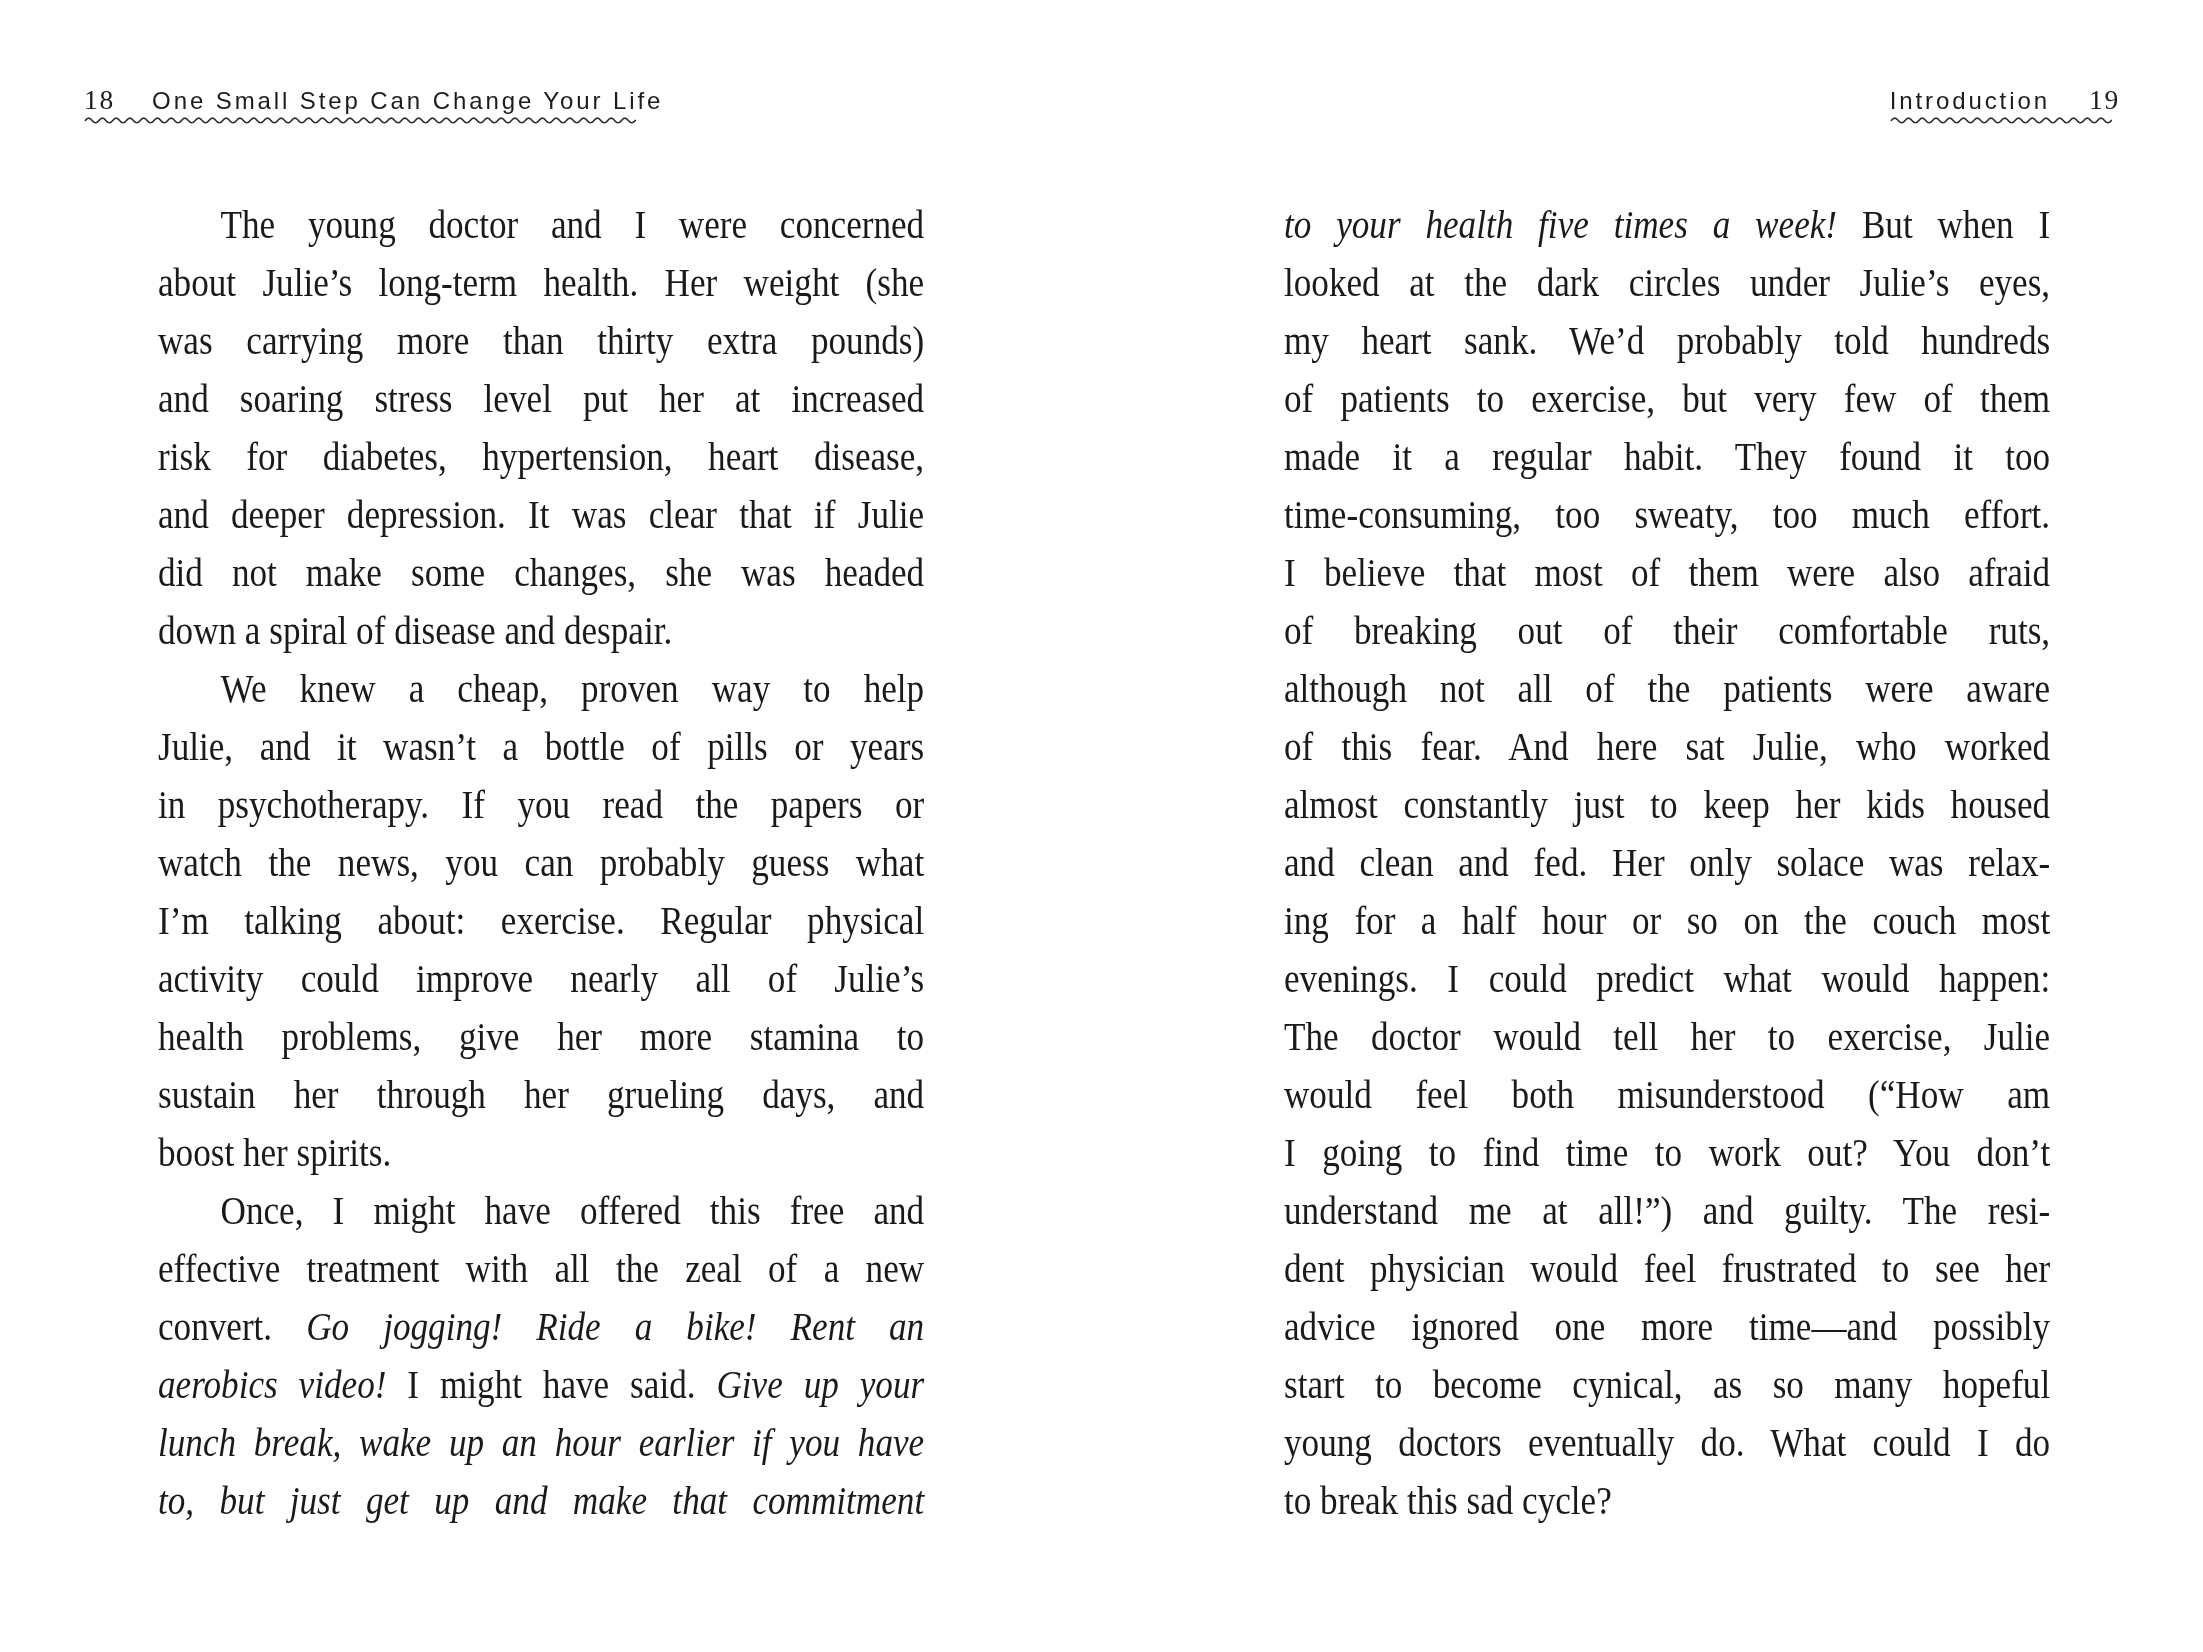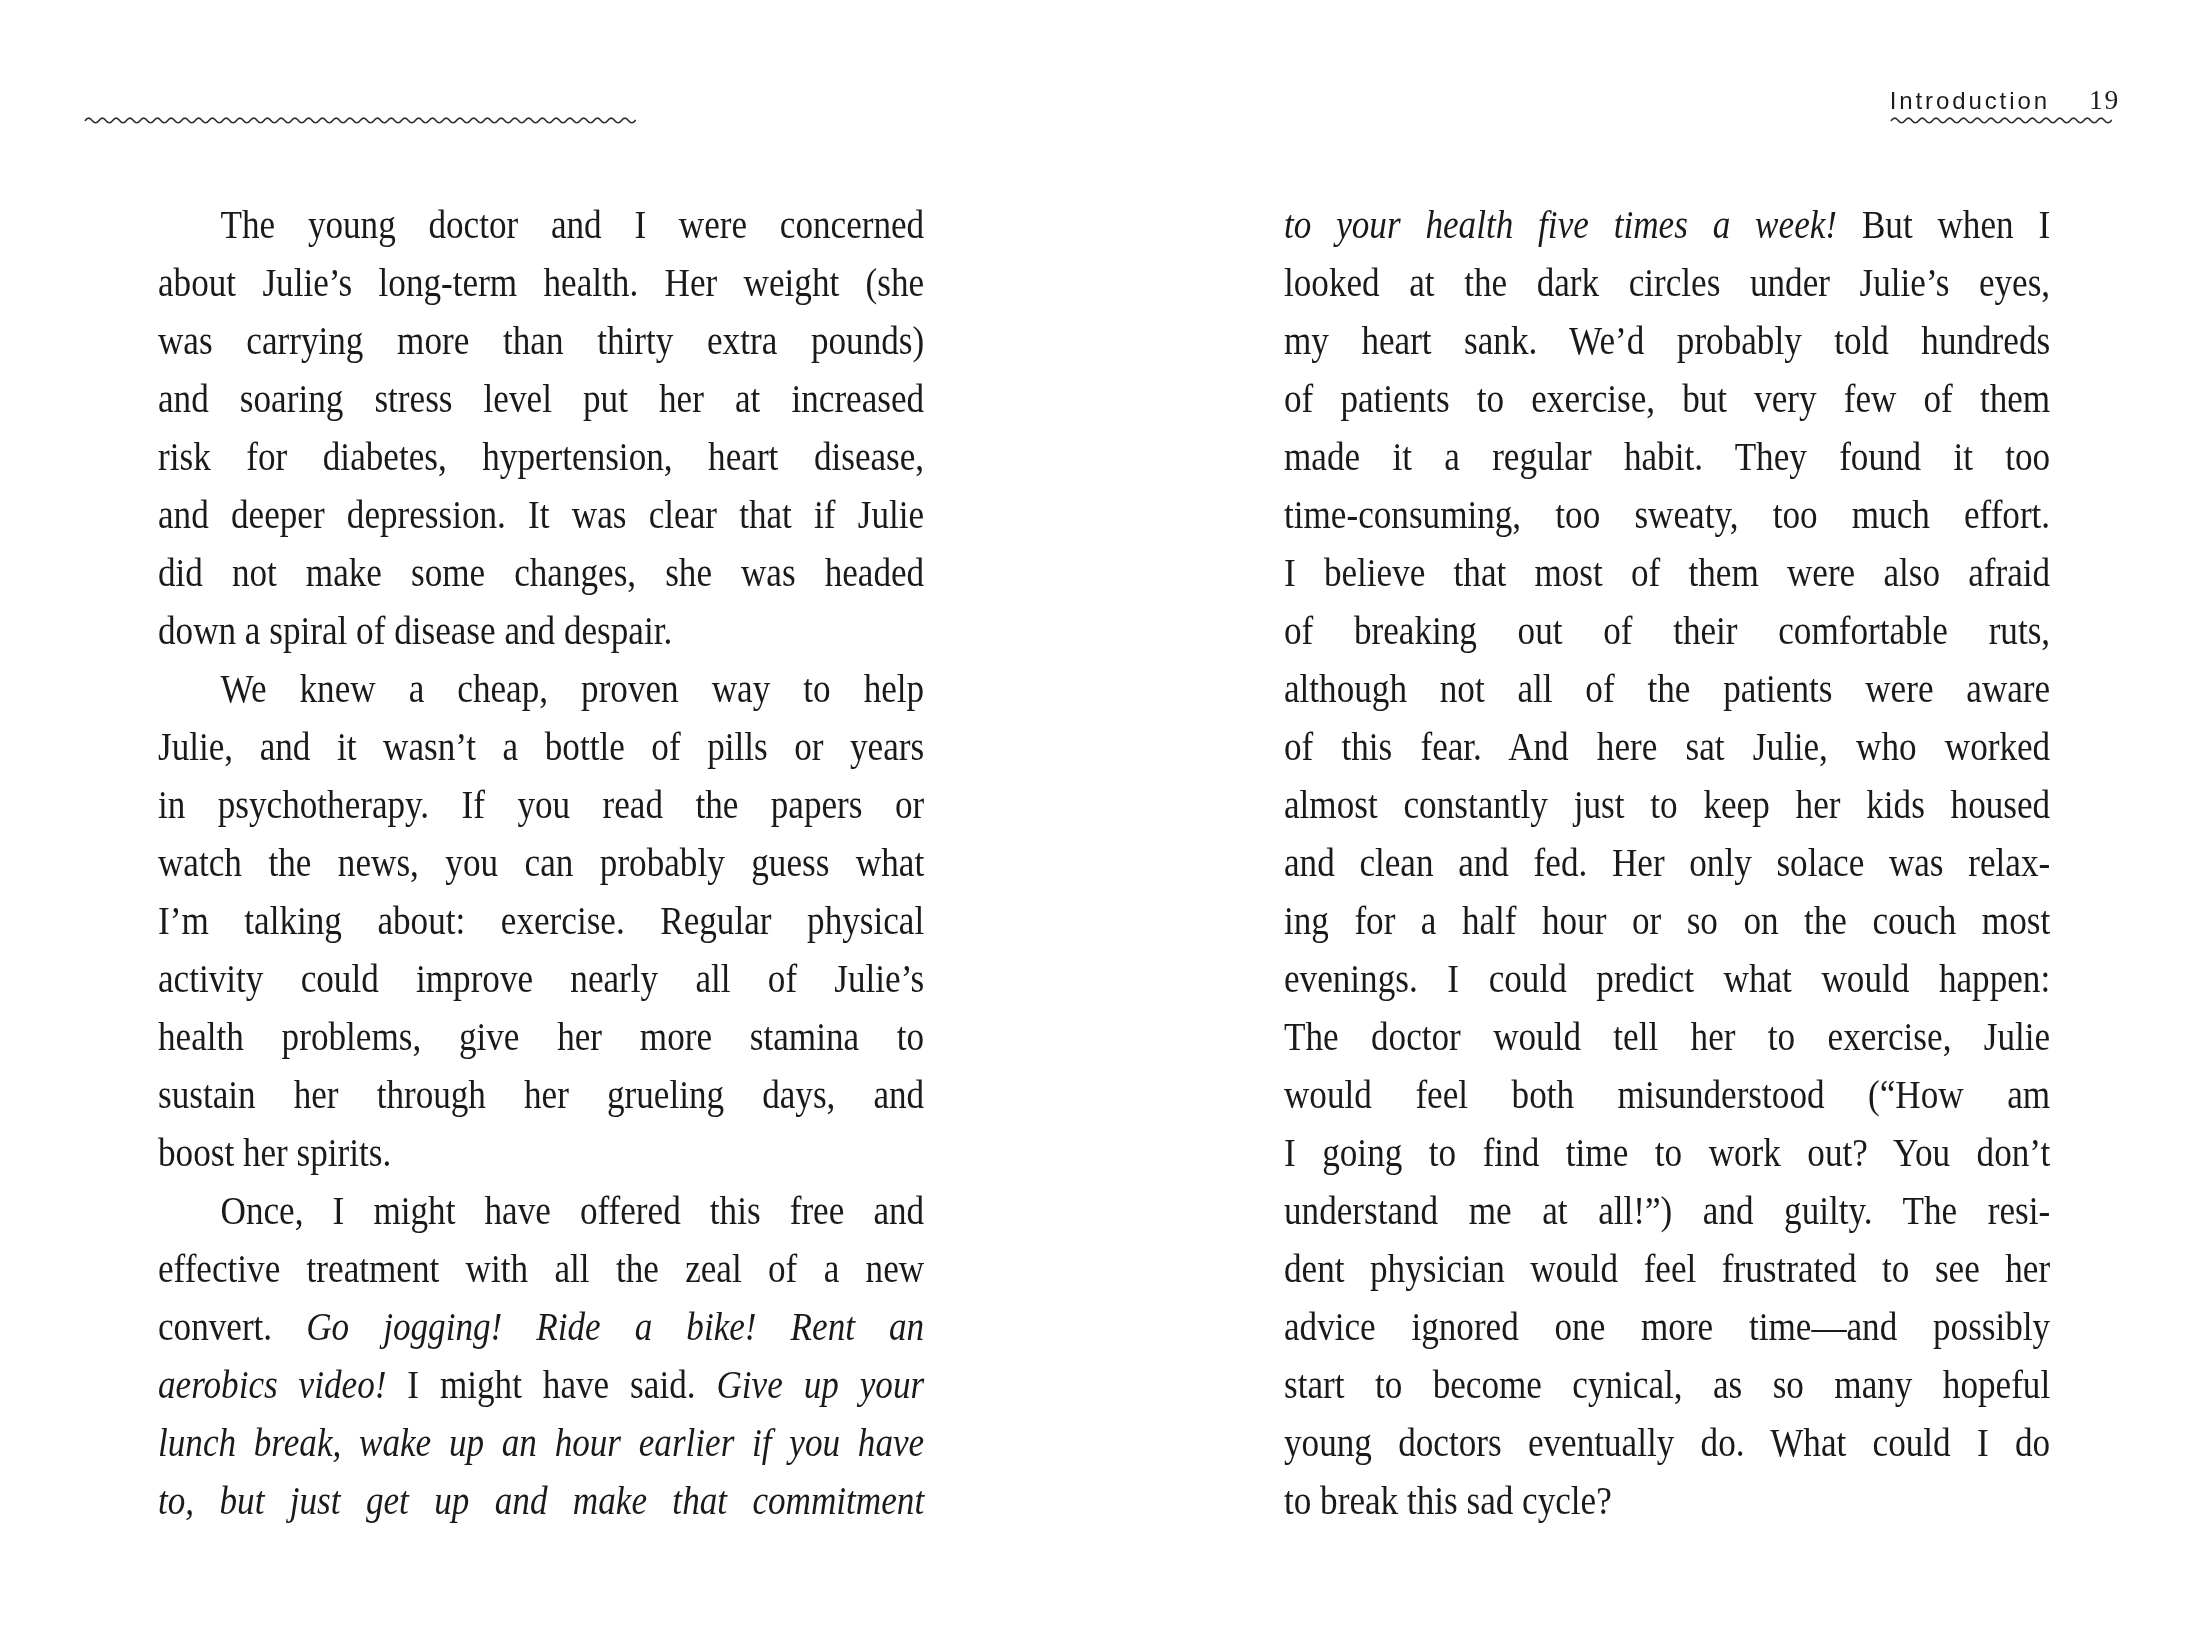--- a/index.html
+++ b/index.html
@@ -83,6 +83,9 @@
 
 <div id="spread">
 
+  <div id="head-left" class="running-head">
+    <span class="folio">18</span><span class="title">One Small Step Can Change Your Life</span>
+  </div>
   <svg id="wave-left" class="wave" viewBox="0 0 608 12" aria-hidden="true">
     <path d="M1 7 q 3.75 -5 7.5 0 q 3.75 5 7.5 0 q 3.75 -5 7.5 0 q 3.75 5 7.5 0 q 3.75 -5 7.5 0 q 3.75 5 7.5 0 q 3.75 -5 7.5 0 q 3.75 5 7.5 0 q 3.75 -5 7.5 0 q 3.75 5 7.5 0 q 3.75 -5 7.5 0 q 3.75 5 7.5 0 q 3.75 -5 7.5 0 q 3.75 5 7.5 0 q 3.75 -5 7.5 0 q 3.75 5 7.5 0 q 3.75 -5 7.5 0 q 3.75 5 7.5 0 q 3.75 -5 7.5 0 q 3.75 5 7.5 0 q 3.75 -5 7.5 0 q 3.75 5 7.5 0 q 3.75 -5 7.5 0 q 3.75 5 7.5 0 q 3.75 -5 7.5 0 q 3.75 5 7.5 0 q 3.75 -5 7.5 0 q 3.75 5 7.5 0 q 3.75 -5 7.5 0 q 3.75 5 7.5 0 q 3.75 -5 7.5 0 q 3.75 5 7.5 0 q 3.75 -5 7.5 0 q 3.75 5 7.5 0 q 3.75 -5 7.5 0 q 3.75 5 7.5 0 q 3.75 -5 7.5 0 q 3.75 5 7.5 0 q 3.75 -5 7.5 0 q 3.75 5 7.5 0 q 3.75 -5 7.5 0 q 3.75 5 7.5 0 q 3.75 -5 7.5 0 q 3.75 5 7.5 0 q 3.75 -5 7.5 0 q 3.75 5 7.5 0 q 3.75 -5 7.5 0 q 3.75 5 7.5 0 q 3.75 -5 7.5 0 q 3.75 5 7.5 0 q 3.75 -5 7.5 0 q 3.75 5 7.5 0 q 3.75 -5 7.5 0 q 3.75 5 7.5 0 q 3.75 -5 7.5 0 q 3.75 5 7.5 0 q 3.75 -5 7.5 0 q 3.75 5 7.5 0 q 3.75 -5 7.5 0 q 3.75 5 7.5 0 q 3.75 -5 7.5 0 q 3.75 5 7.5 0 q 3.75 -5 7.5 0 q 3.75 5 7.5 0 q 3.75 -5 7.5 0 q 3.75 5 7.5 0 q 3.75 -5 7.5 0 q 3.75 5 7.5 0 q 3.75 -5 7.5 0 q 3.75 5 7.5 0 q 3.75 -5 7.5 0 q 3.75 5 7.5 0 q 3.75 -5 7.5 0 q 3.75 5 7.5 0 q 3.75 -5 7.5 0 q 3.75 5 7.5 0 q 3.75 -5 7.5 0 q 3.75 5 7.5 0 q 3.75 -5 7.5 0 q 3.75 5 7.5 0"></path>
   </svg>

